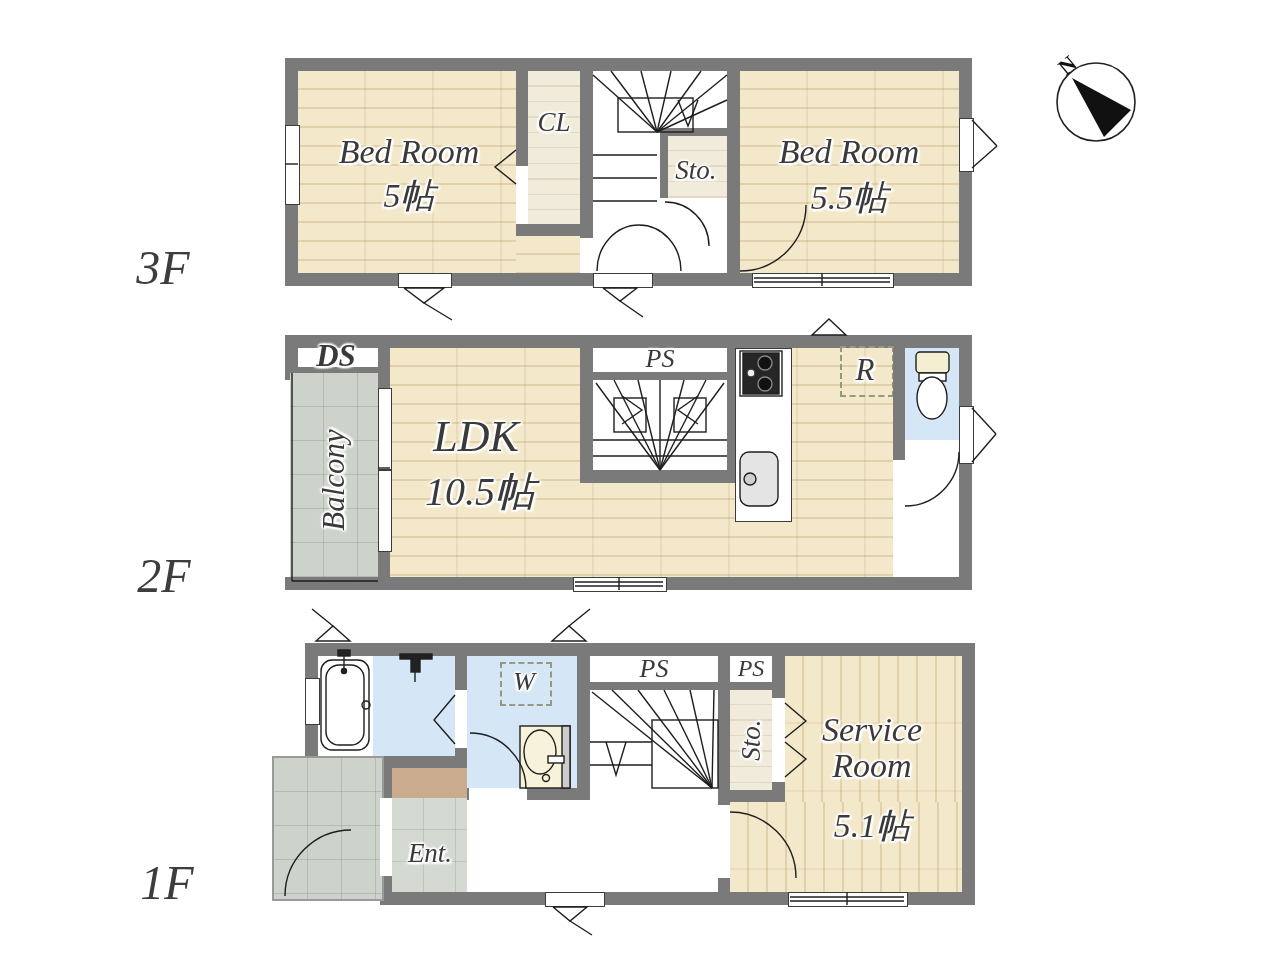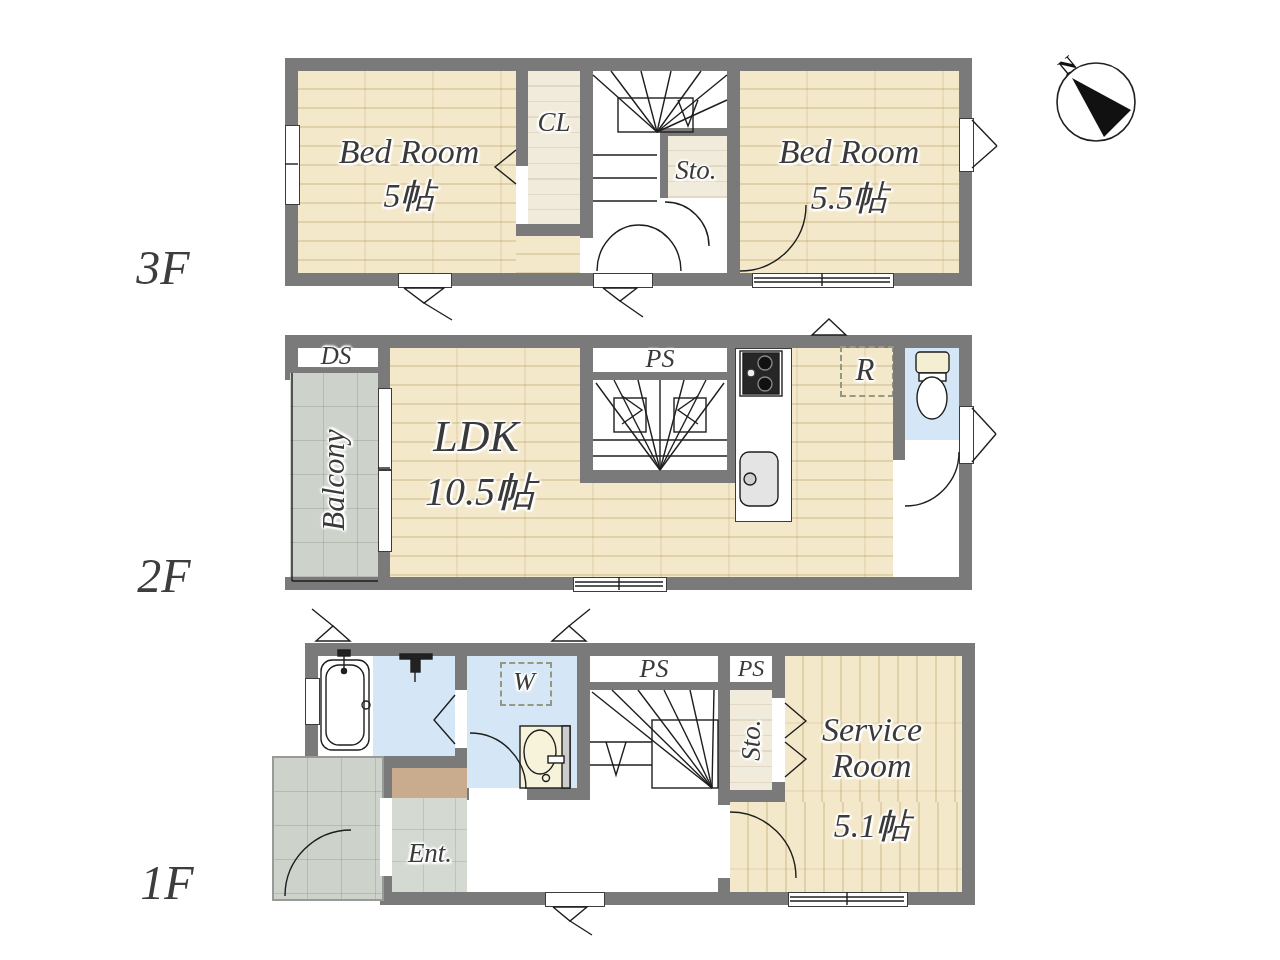--- a/index.html
+++ b/index.html
@@ -111,7 +111,7 @@
     <div class="win" style="left:573px;top:577px;width:92px;height:13px;"></div>
     <div class="win" style="left:959px;top:406px;width:13px;height:56px;"></div>
 
-    <div class="lbl" style="left:336px;top:356px;font-size:25px;">DS</div>
+    <div class="lbl" style="left:336px;top:356px;font-size:31px;font-weight:bold;">DS</div>
     <div class="lbl vert" style="left:334px;top:480px;font-size:31px;">Balcony</div>
     <div class="lbl" style="left:476px;top:437px;font-size:44px;">LDK</div>
     <div class="lbl" style="left:480px;top:492px;font-size:40px;">10.5帖</div>

